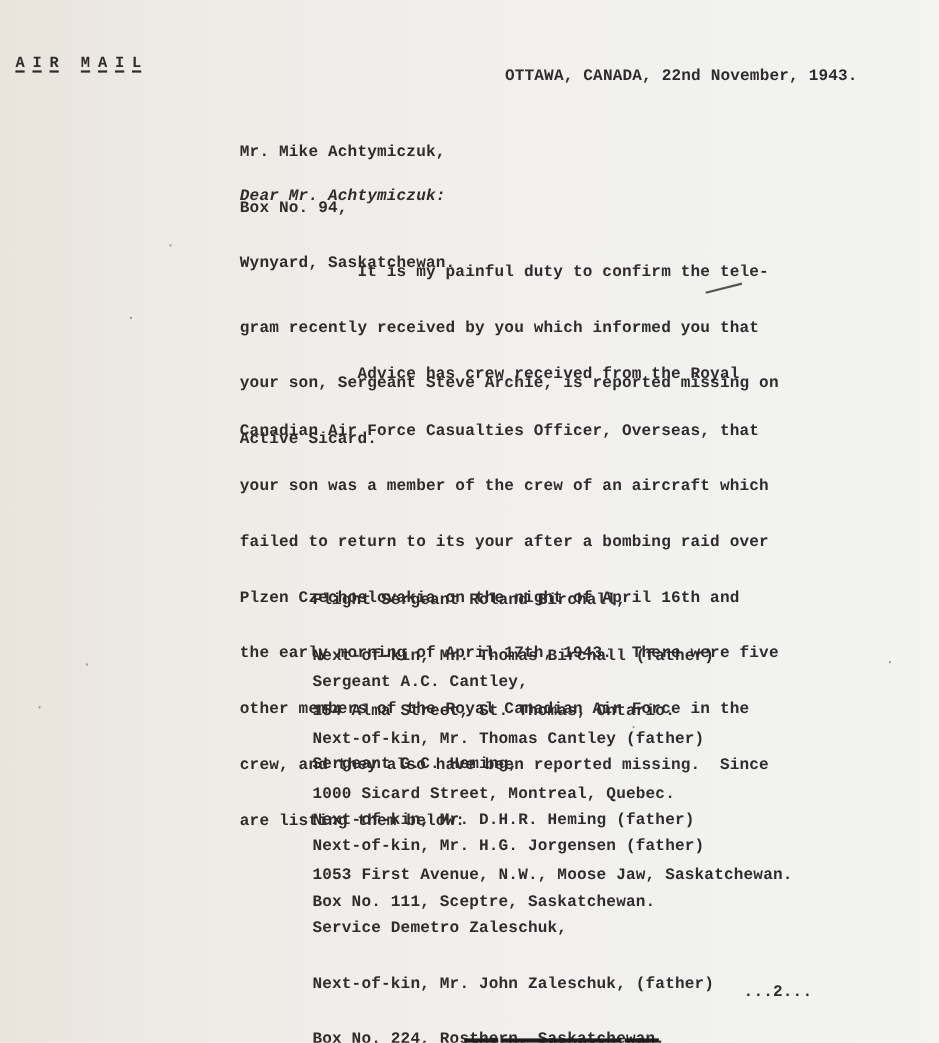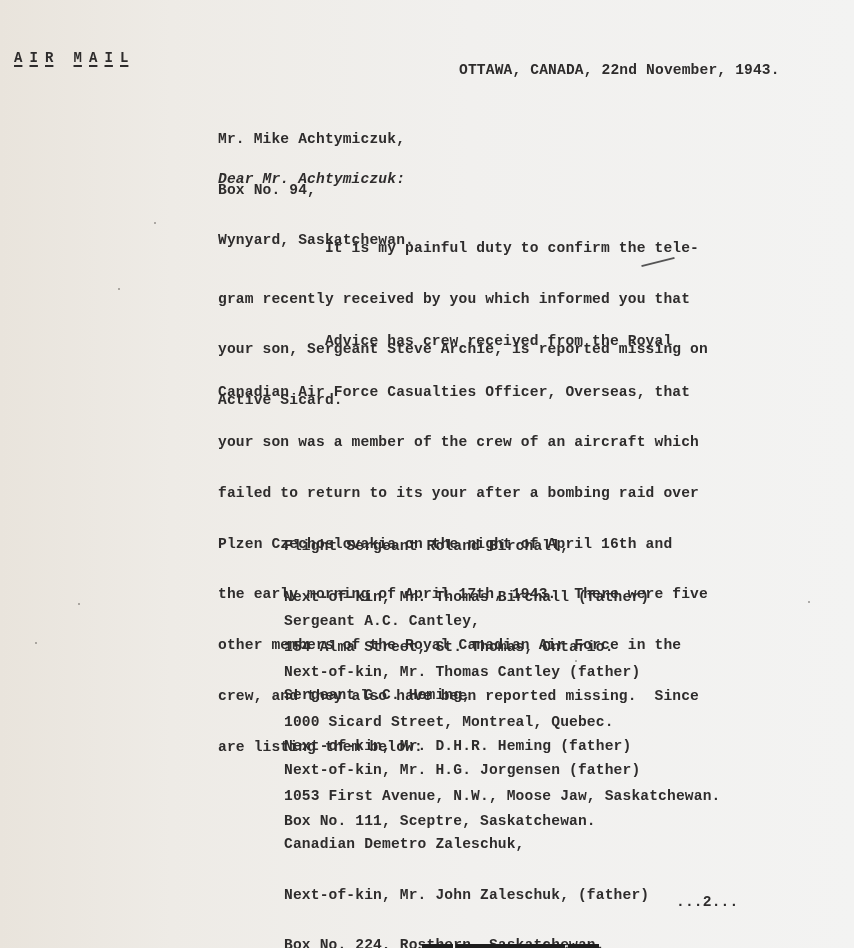--- a/index.html
+++ b/index.html
@@ -171,7 +171,7 @@
   </div>
 
   <div class="crew crew-4 mono">
-    <span class="line">Canadian Demetro Zaleschuk,</span>
+    <span class="line">Service Demetro Zaleschuk,</span>
     <span class="line">Next-of-kin, Mr. John Zaleschuk, (father)</span>
     <span class="line">Box No. 224, Rosthern, Saskatchewan.</span>
   </div>

